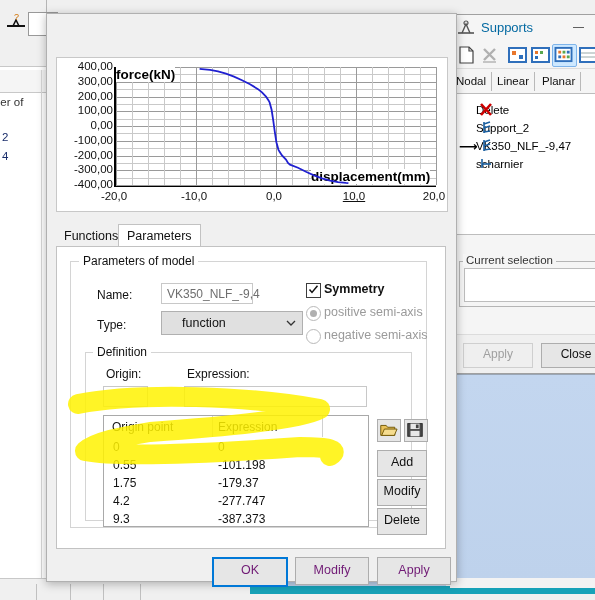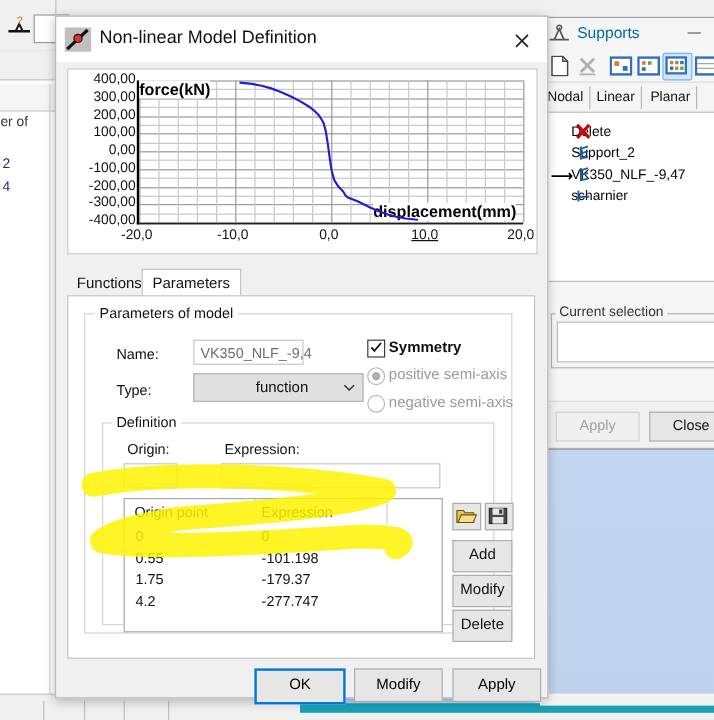--- a/index.html
+++ b/index.html
@@ -238,21 +238,6 @@
 
 <div id="dlg">
 
-  <div class="dlg-title">
-    <span class="dlg-title-ico">
-      <svg viewBox="0 0 22 20" width="22" height="20">
-        <rect width="22" height="20" fill="#c0c0c0"></rect>
-        <path d="M2 18 L19 2" stroke="#111" stroke-width="2.6"></path>
-        <circle cx="11" cy="9" r="3.4" fill="#e03030" stroke="#111" stroke-width="1"></circle>
-      </svg>
-    </span>
-    <div class="dlg-title-txt">Non-linear Model Definition</div>
-    <span class="dlg-close">
-      <svg viewBox="0 0 30 24" width="30" height="24">
-        <path d="M10 7 L20 17 M20 7 L10 17" stroke="#222" stroke-width="1.4" fill="none"></path>
-      </svg>
-    </span>
-  </div>
 
   <div class="dlg-body">
 

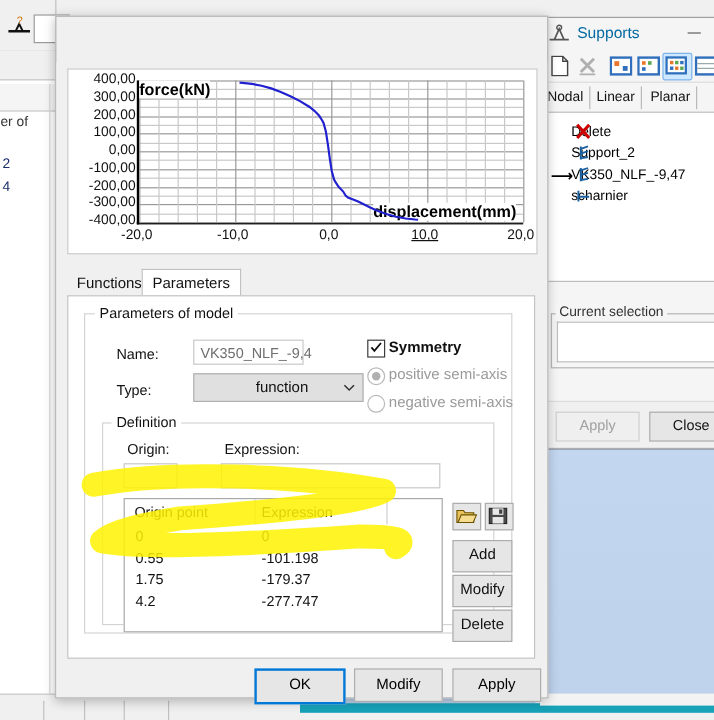--- a/index.html
+++ b/index.html
@@ -85,7 +85,7 @@
 
   .fld-lbl{position:absolute;font-size:12px;color:#111;}
   .txtbox{position:absolute;background:#fff;border:1px solid #c8c8c8;font-size:12px;color:#6e6e6e;line-height:20px;padding-left:5px;box-sizing:border-box;}
-  .combo{position:absolute;background:#e0e0e0;border:1px solid #b0b0b0;font-size:12.5px;color:#111;line-height:22px;padding-left:6px;box-sizing:border-box;text-align:center;}
+  .combo{position:absolute;background:#e0e0e0;border:1px solid #b0b0b0;font-size:12.5px;color:#111;line-height:22px;padding-left:20px;box-sizing:border-box;}
   .combo-arrow{position:absolute;right:6px;top:6px;width:10px;height:10px;}
   .chk{position:absolute;width:13px;height:13px;background:#fff;border:1px solid #3c3c3c;}
   .chk svg{position:absolute;left:1px;top:0px;}

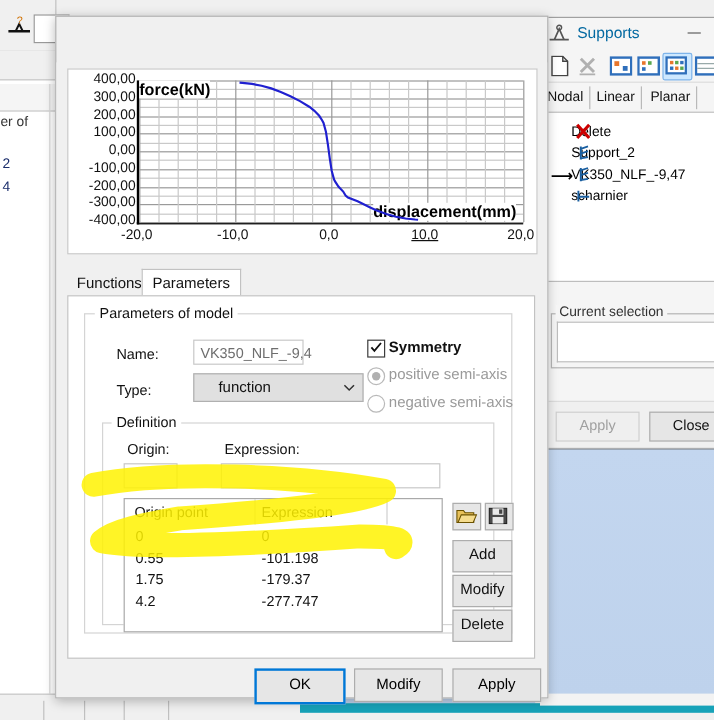--- a/index.html
+++ b/index.html
@@ -374,6 +374,10 @@
           <div class="tbl-cell" style="left:9px;">4.2</div>
           <div class="tbl-cell" style="left:114px;">-277.747</div>
         </div>
+        <div class="tbl-row" style="top:93px;">
+          <div class="tbl-cell" style="left:9px;">9.3</div>
+          <div class="tbl-cell" style="left:114px;">-387.373</div>
+        </div>
       </div>
 
       <span class="icobtn" style="left:320px;top:172px;">

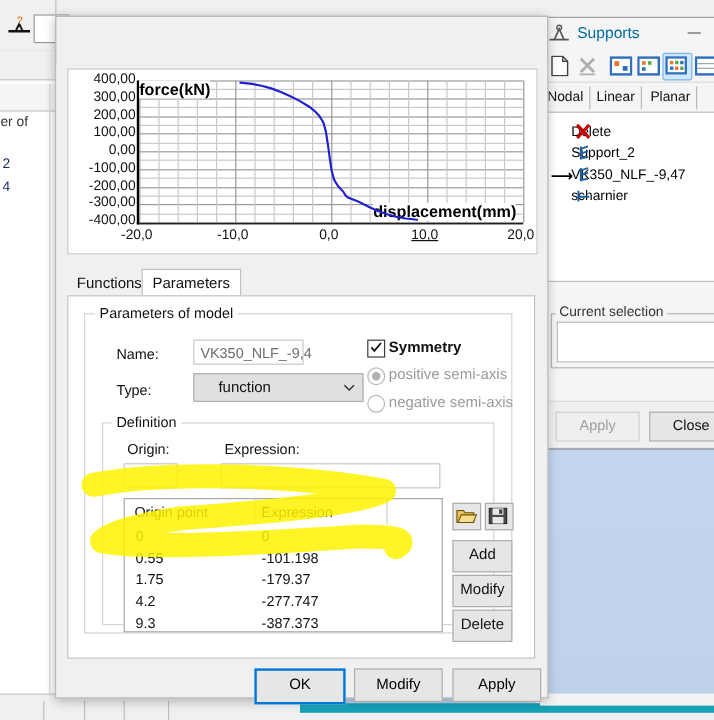--- a/index.html
+++ b/index.html
@@ -105,7 +105,7 @@
   .btn{position:absolute;background:#e6e6e6;border:1px solid #adadad;font-size:12.5px;color:#111;text-align:center;line-height:23px;}
   .icobtn{position:absolute;width:22px;height:21px;background:#e6e6e6;border:1px solid #adadad;}
 
-  .dlgbtn{position:absolute;height:26px;line-height:24px;text-align:center;font-size:12.5px;background:#e6e6e6;border:1px solid #adadad;color:#000000;}
+  .dlgbtn{position:absolute;height:26px;line-height:24px;text-align:center;font-size:12.5px;background:#e6e6e6;border:1px solid #adadad;color:#701a75;}
   .dlgbtn.default{border:2px solid #0078d7;line-height:22px;}
 
   

